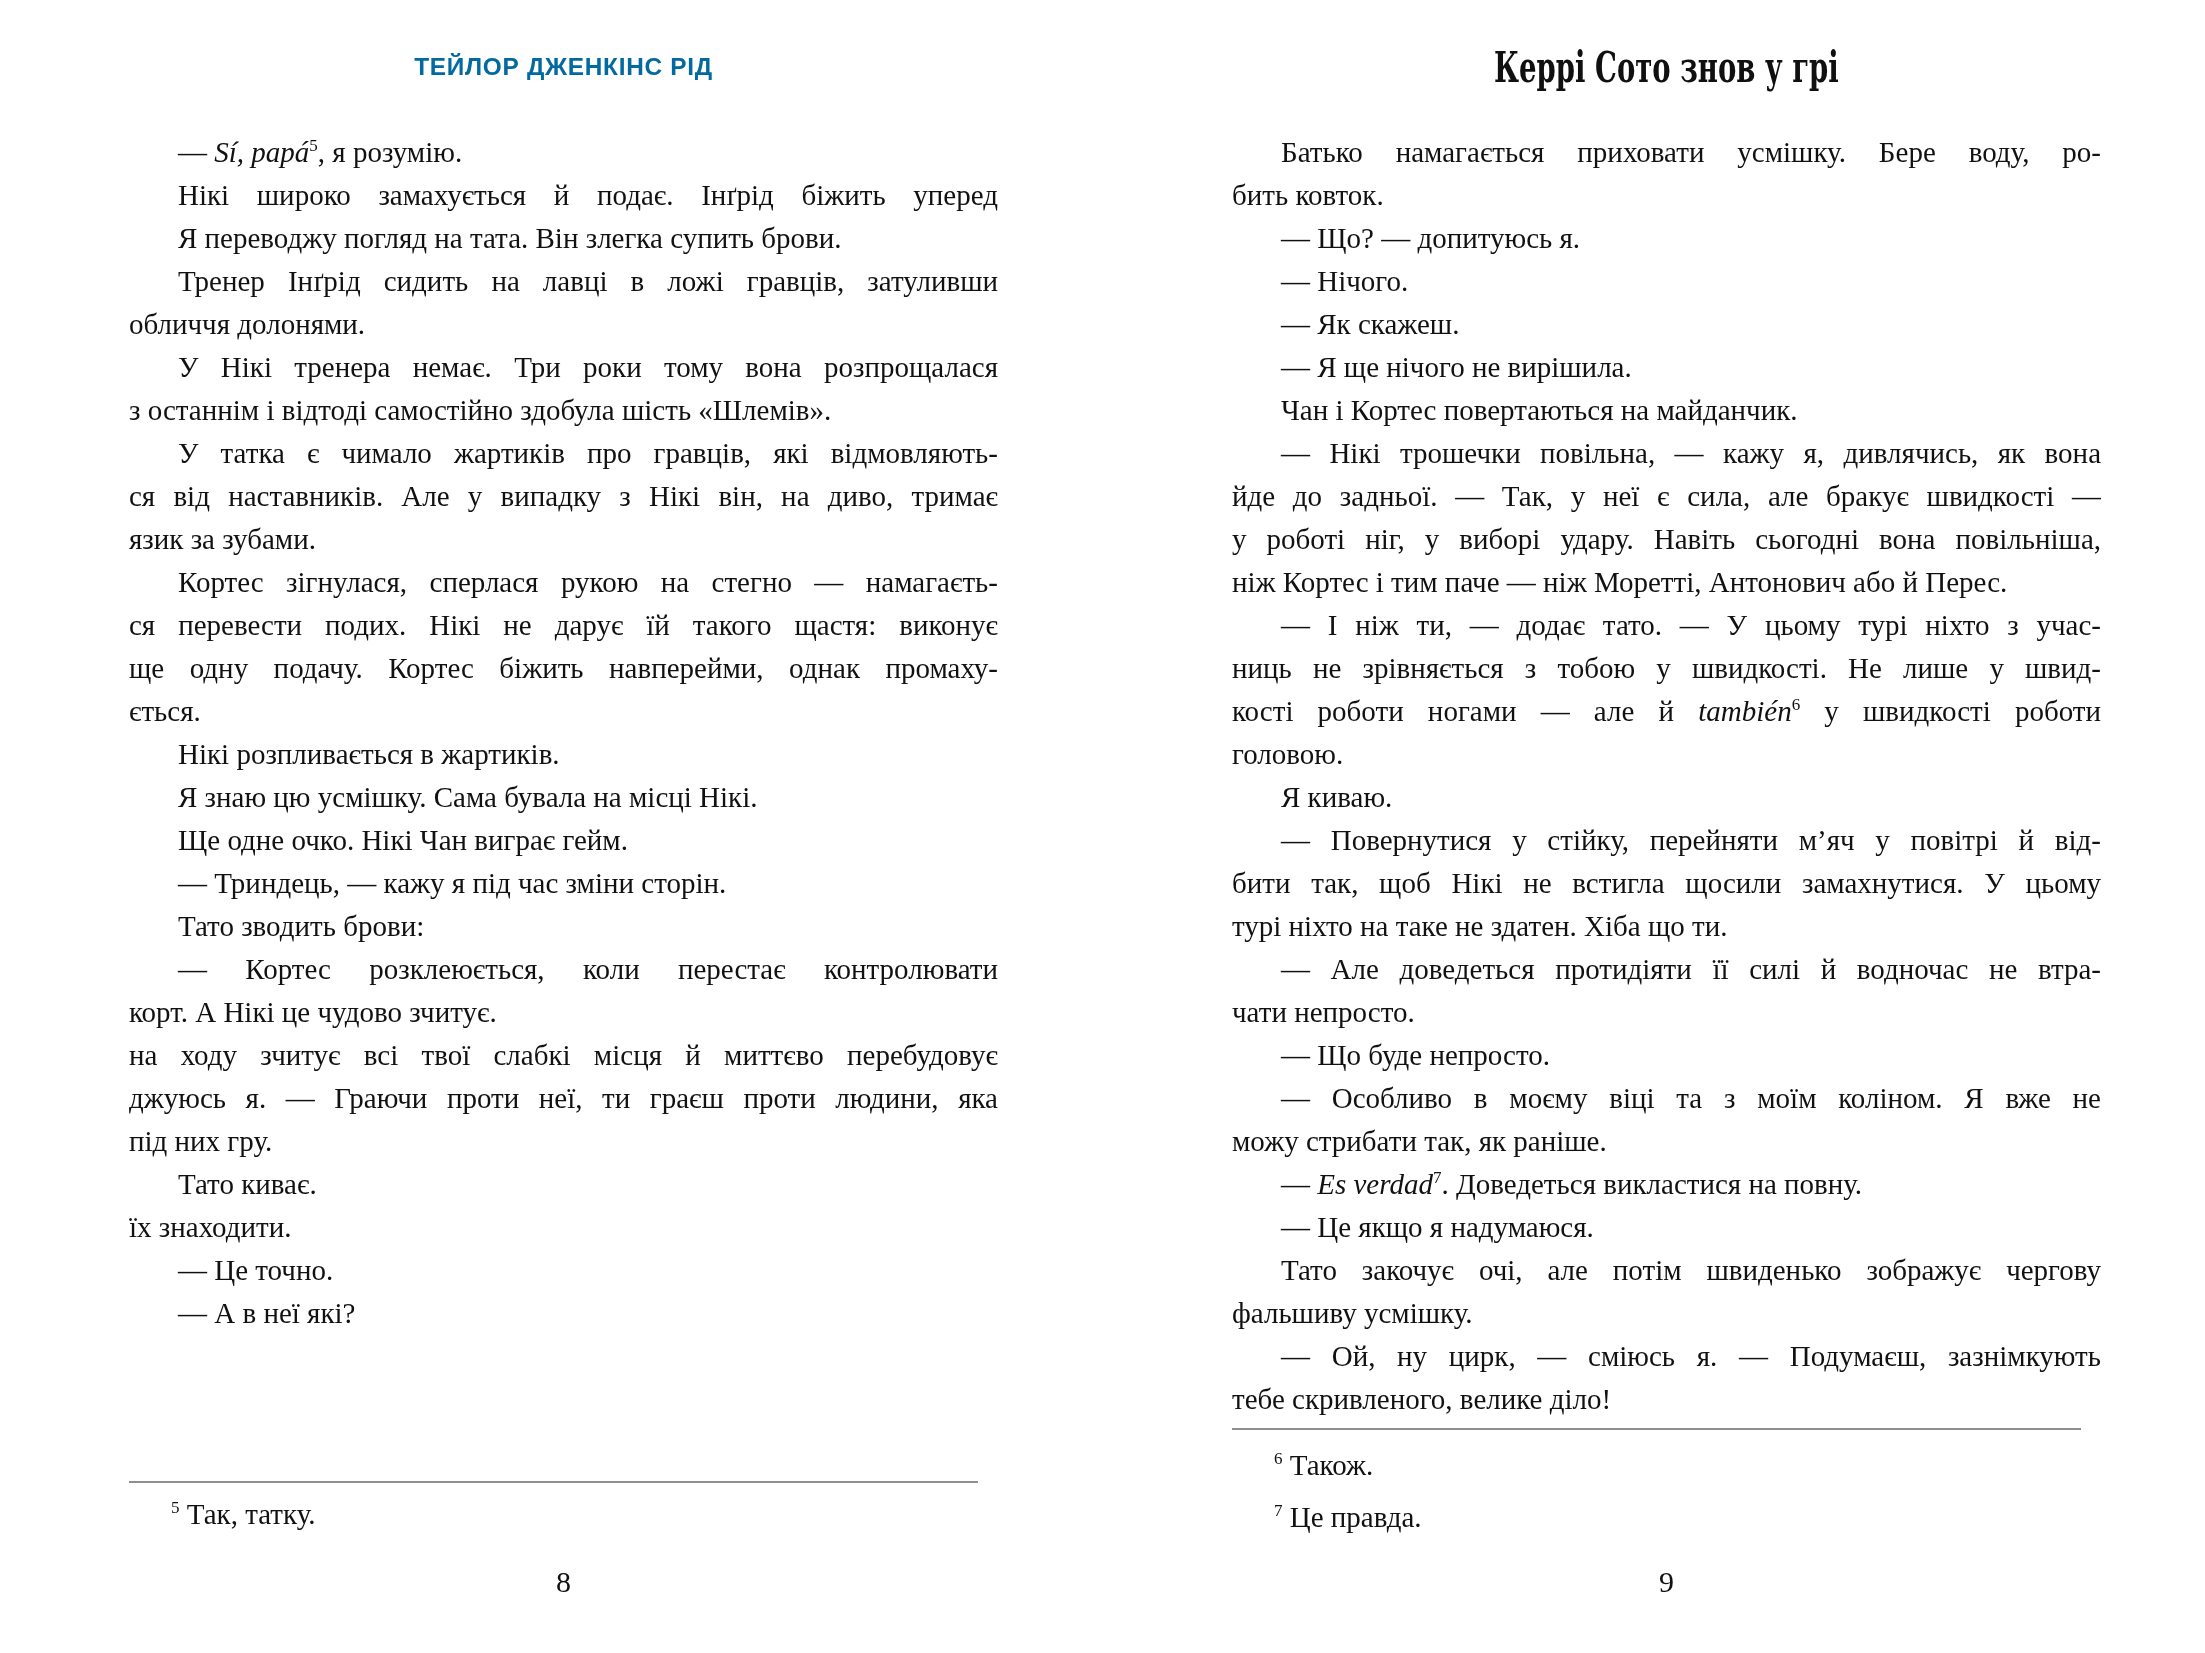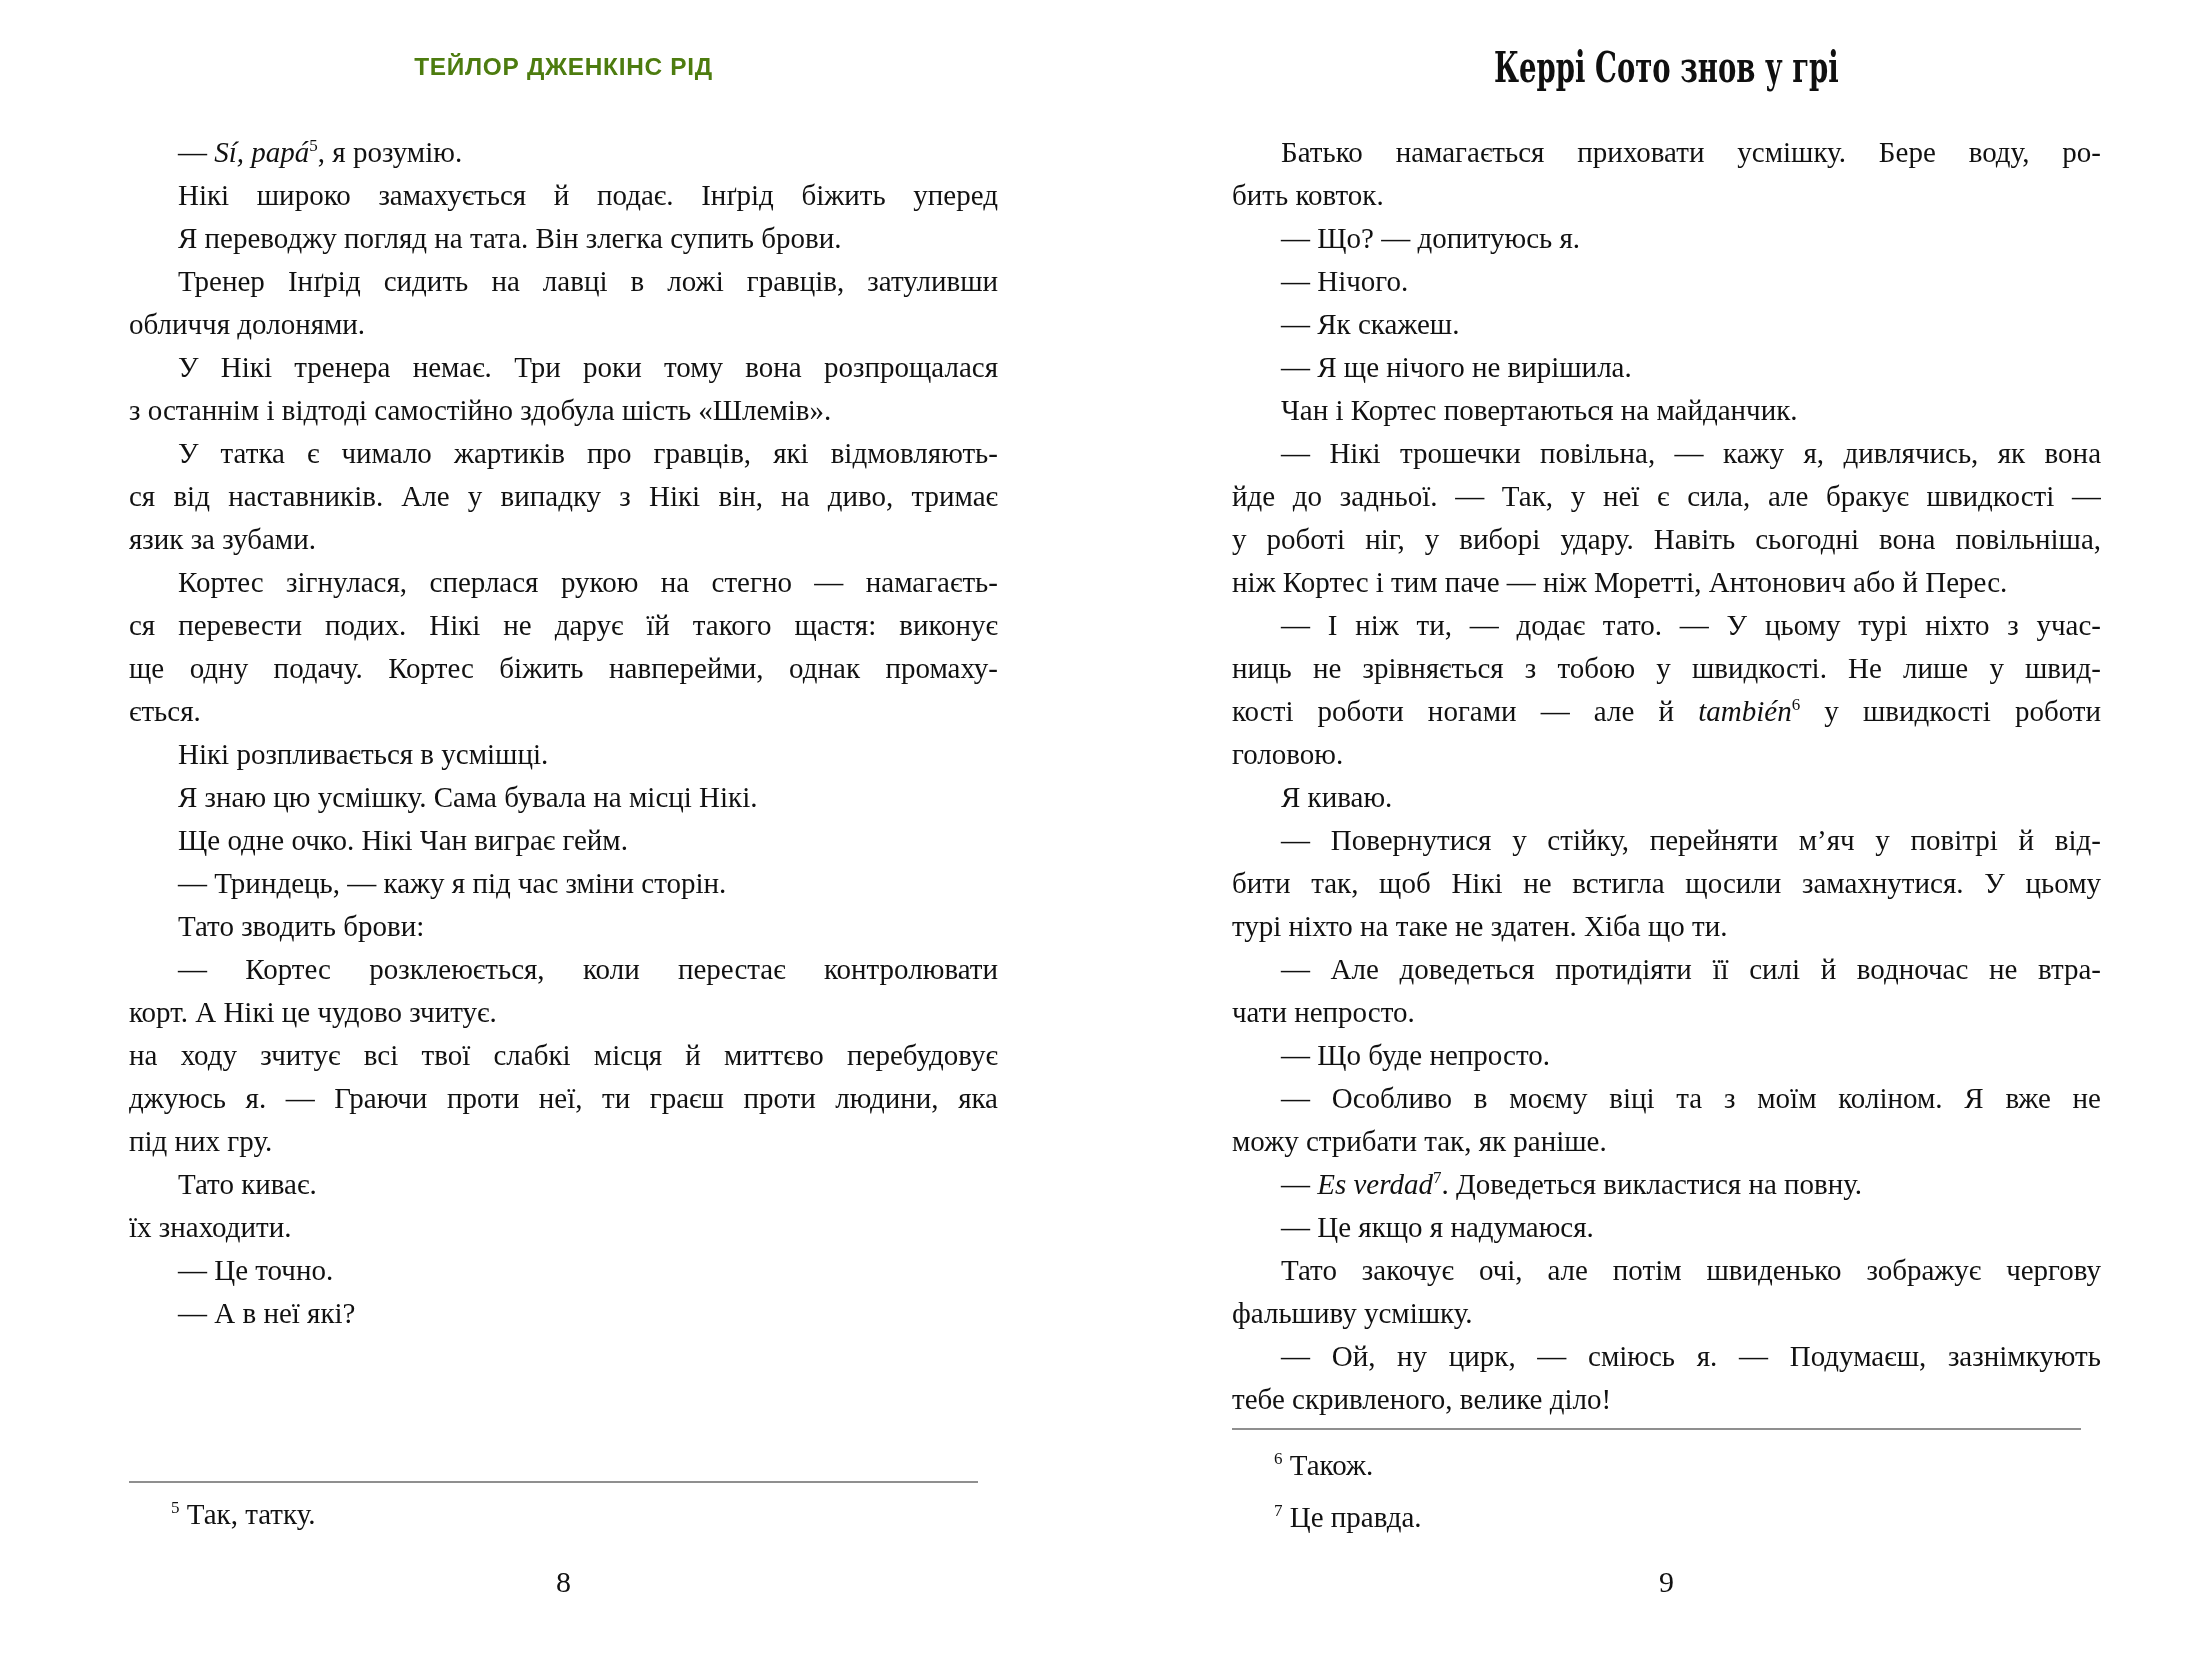--- a/index.html
+++ b/index.html
@@ -11,7 +11,7 @@
 
   .header{position:absolute;top:53px;left:129px;width:869px;text-align:center;white-space:nowrap;}
   #page-left .header{font-family:"Liberation Sans",sans-serif;font-weight:bold;
-                     font-size:24.4px;letter-spacing:0.7px;color:#4d7c0f;}
+                     font-size:24.4px;letter-spacing:0.7px;color:#0369a1;}
   #page-right .header{font-family:"DejaVu Serif",serif;font-weight:bold;font-size:43px;color:#101010;top:42px;}
   #page-right .header .squeeze{display:inline-block;transform:scaleX(0.64);
                      transform-origin:center;white-space:nowrap;}

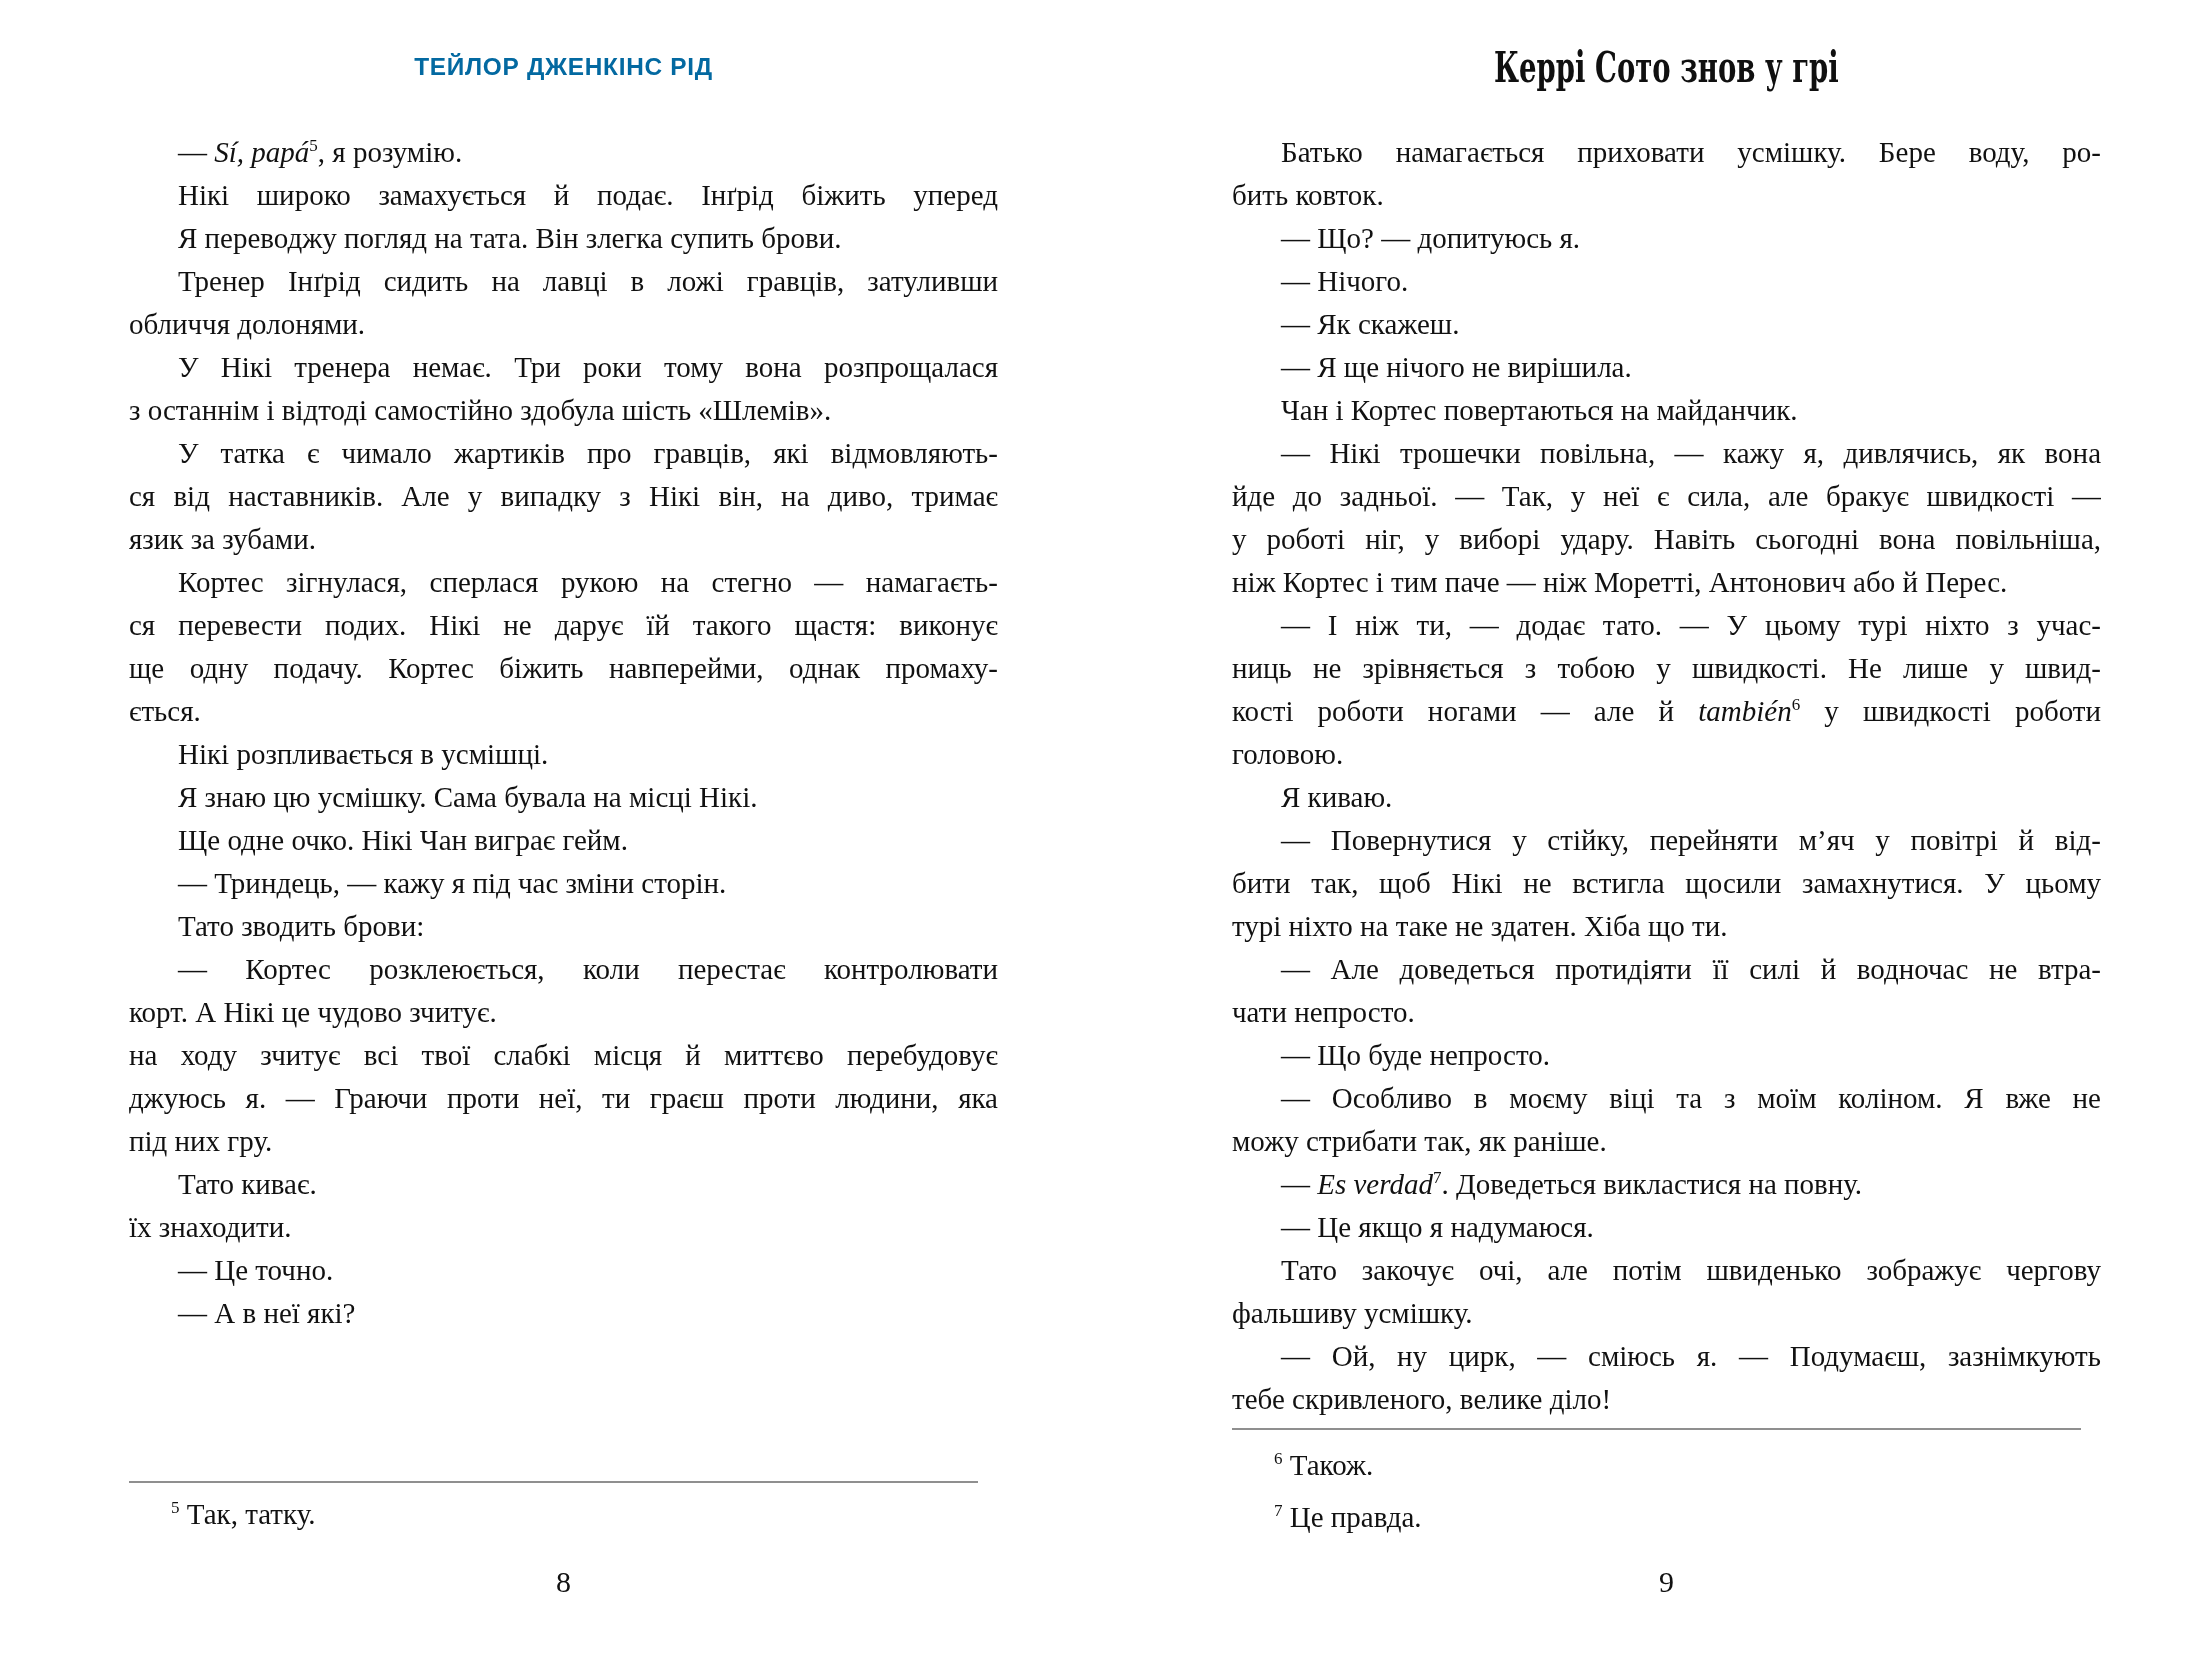--- a/index.html
+++ b/index.html
@@ -59,7 +59,7 @@
         <div class="line j">ся перевести подих. Нікі не дарує їй такого щастя: виконує</div>
         <div class="line j">ще одну подачу. Кортес біжить навперейми, однак промаху-</div>
         <div class="line">ється.</div>
-        <div class="line ind">Нікі розпливається в усмішці.</div>
+        <div class="line ind">Нікі розпливається в жартиків.</div>
         <div class="line ind">Я знаю цю усмішку. Сама бувала на місці Нікі.</div>
         <div class="line ind">Ще одне очко. Нікі Чан виграє гейм.</div>
         <div class="line ind">— Триндець, — кажу я під час зміни сторін.</div>

